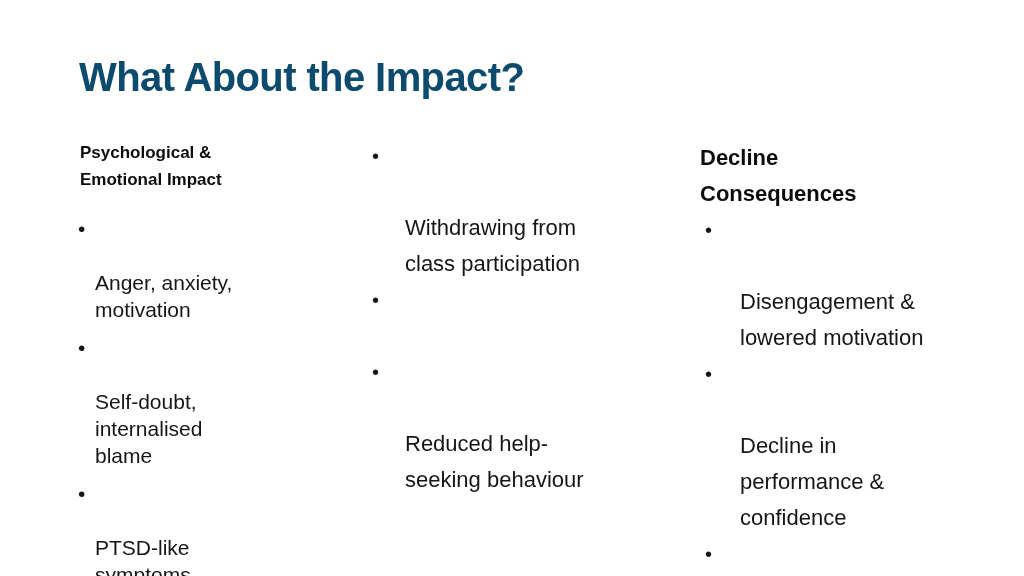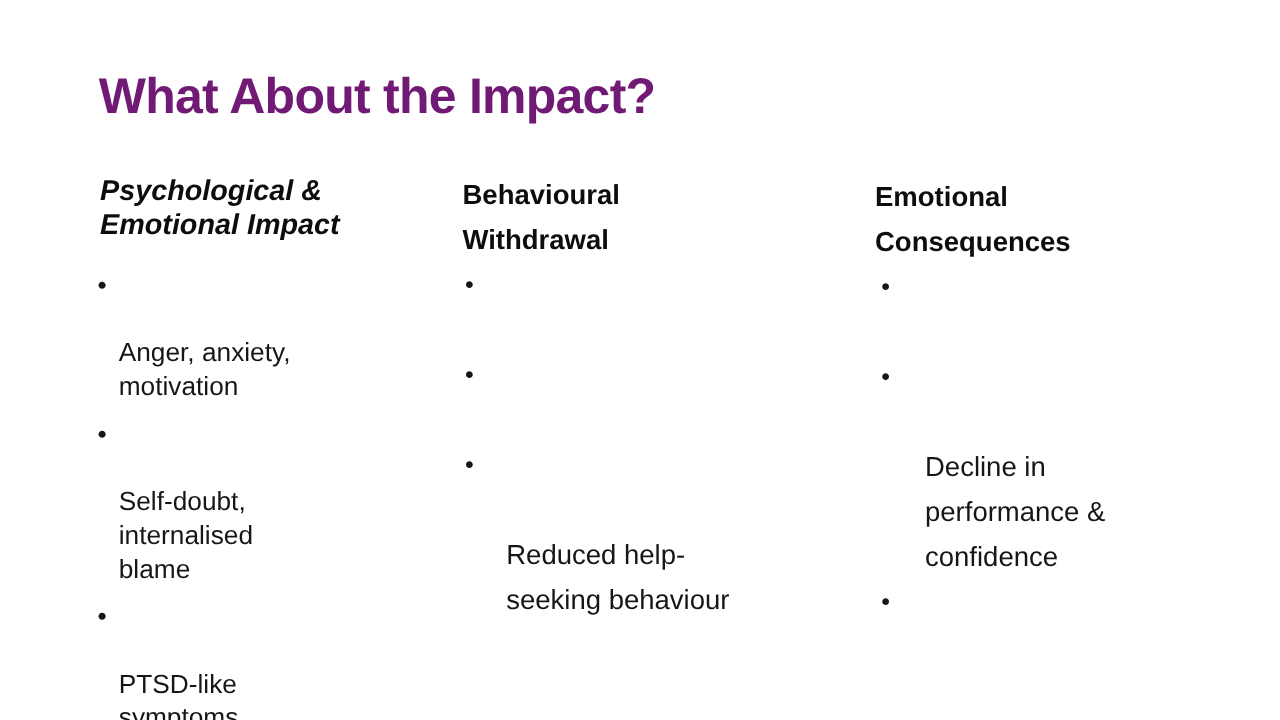--- a/index.html
+++ b/index.html
@@ -68,7 +68,7 @@
 
 <div class="slide" style="color: rgb(17, 17, 17);">
 
-  <h1 class="slide-title" style="color: #701a75;">What About the Impact?</h1>
+  <h1 class="slide-title" style="color: #0c4a6e;">What About the Impact?</h1>
 
   <section class="col col1">
     <h2 class="heading">Psychological &amp;

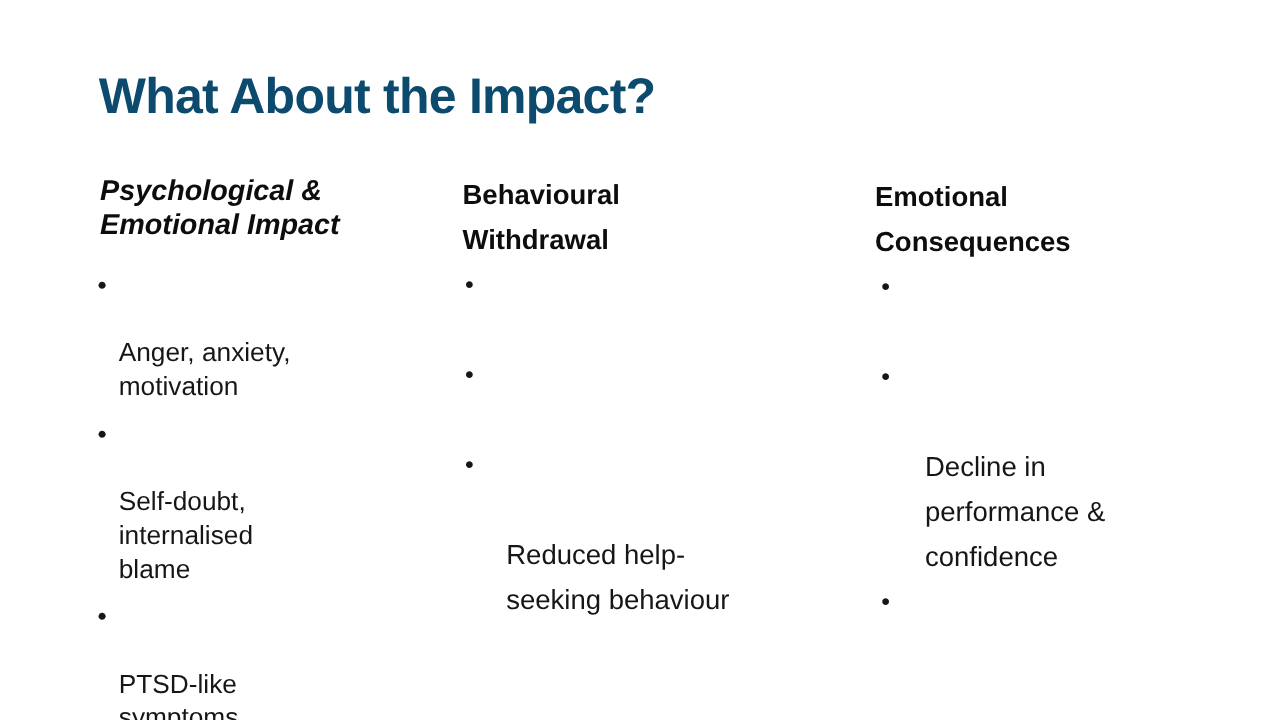--- a/index.html
+++ b/index.html
@@ -48,7 +48,7 @@
   }
   
   .col1 { left: 80px; top: 139px; width: 240px; }
-  .col1 .heading { font-size: 23px; line-height: 27px; font-style: italic; }
+  .col1 .heading { font-size: 17px; line-height: 27px; }
   .col1 ul { margin-top: 22px; font-size: 21px; line-height: 27px; }
   .col1 li { padding-left: 15px; }
   .col1 li + li { margin-top: 11px; }

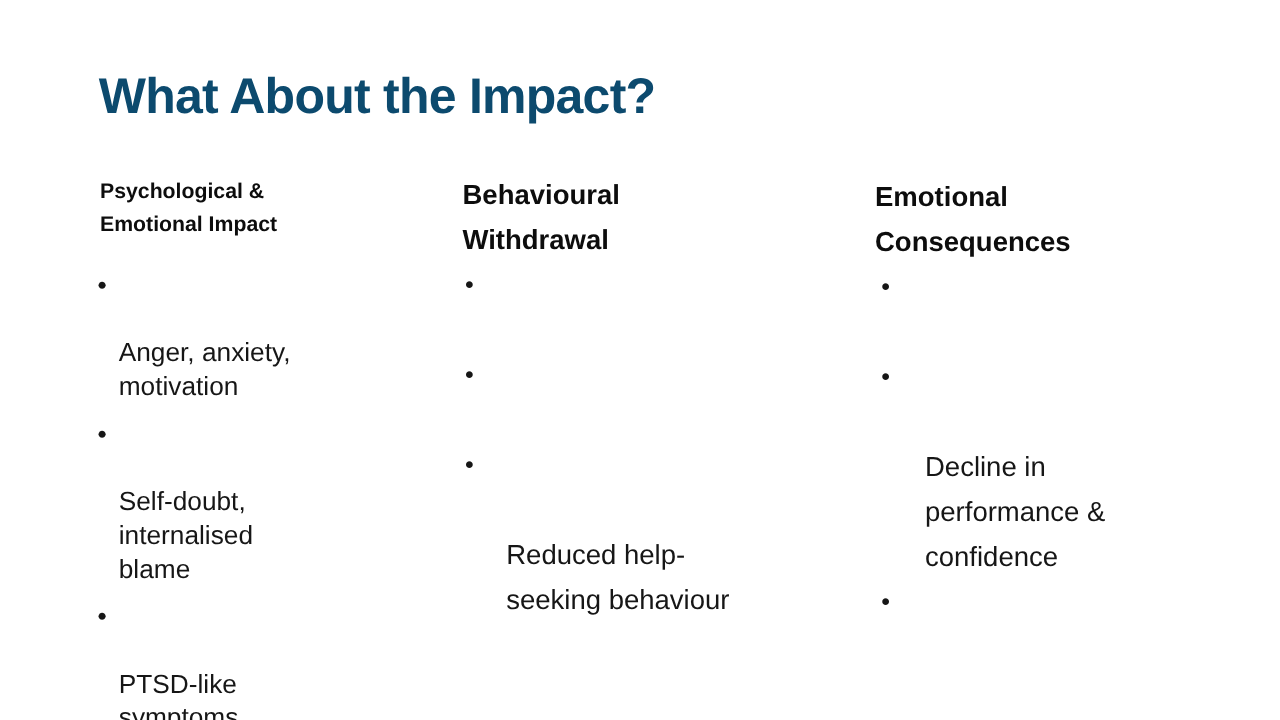--- a/index.html
+++ b/index.html
@@ -94,8 +94,6 @@
   </section>
 
   <section class="col col2">
-    <h2 class="heading">Behavioural
-Withdrawal</h2>
     <ul>
       <li>
         <span class="marker">•</span>

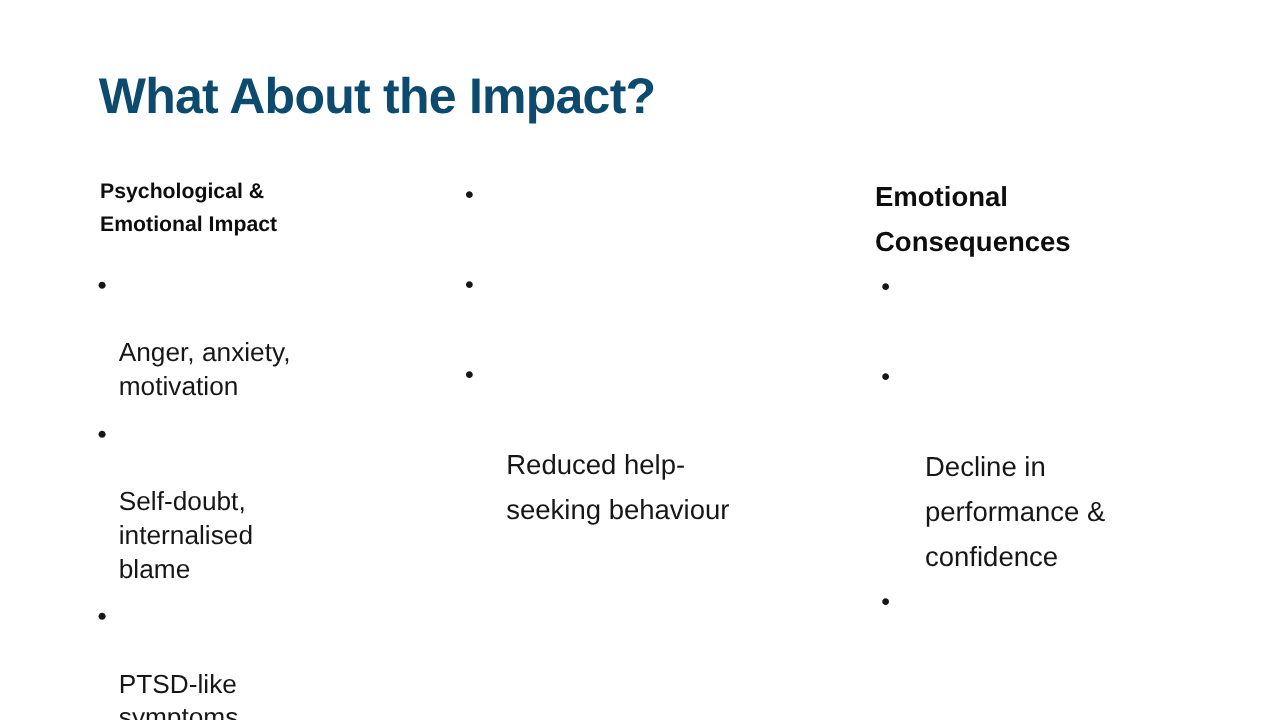--- a/index.html
+++ b/index.html
@@ -110,7 +110,7 @@
   </section>
 
   <section class="col col3">
-    <h2 class="heading">Emotional
+    <h2 class="heading">Decline
 Consequences</h2>
     <ul>
       <li>

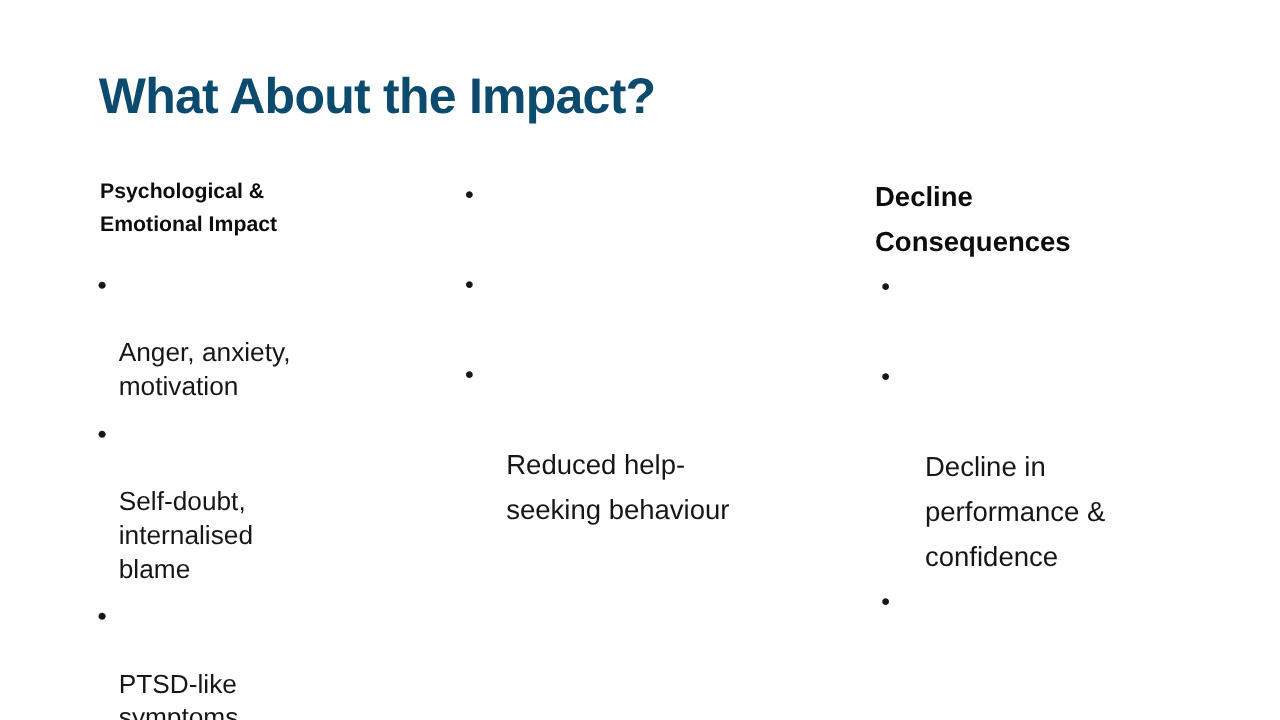--- a/index.html
+++ b/index.html
@@ -97,6 +97,8 @@
     <ul>
       <li>
         <span class="marker">•</span>
+        <span class="txt">Withdrawing from
+class participation</span>
       </li>
       <li>
         <span class="marker">•</span>

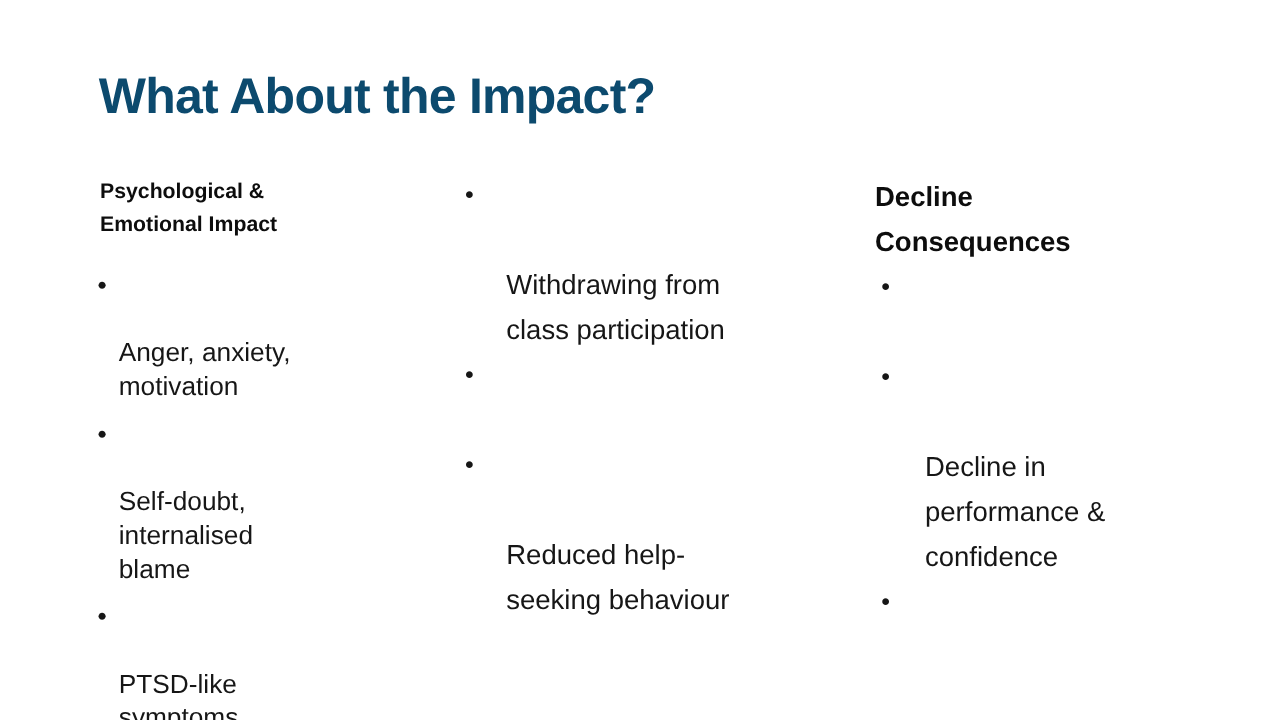--- a/index.html
+++ b/index.html
@@ -117,6 +117,8 @@
     <ul>
       <li>
         <span class="marker">•</span>
+        <span class="txt">Disengagement &amp;
+lowered motivation</span>
       </li>
       <li>
         <span class="marker">•</span>

